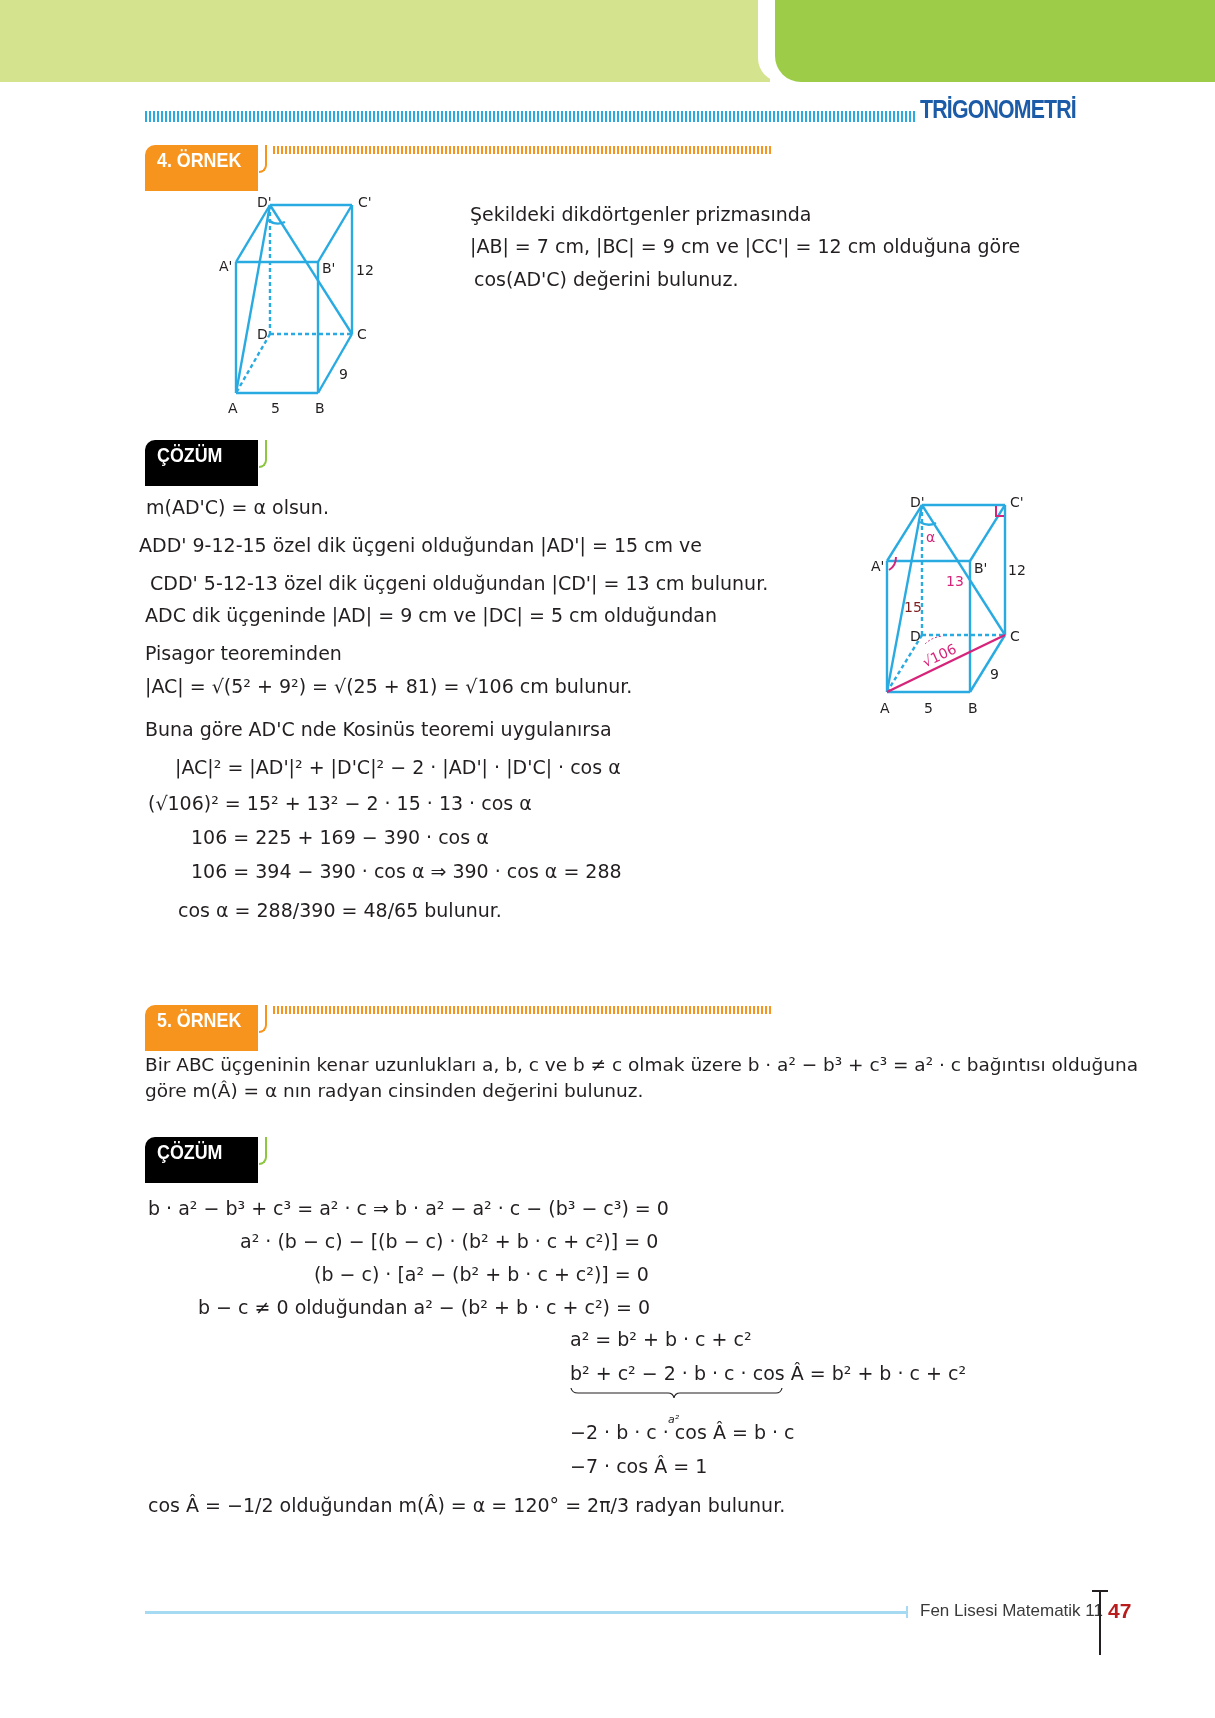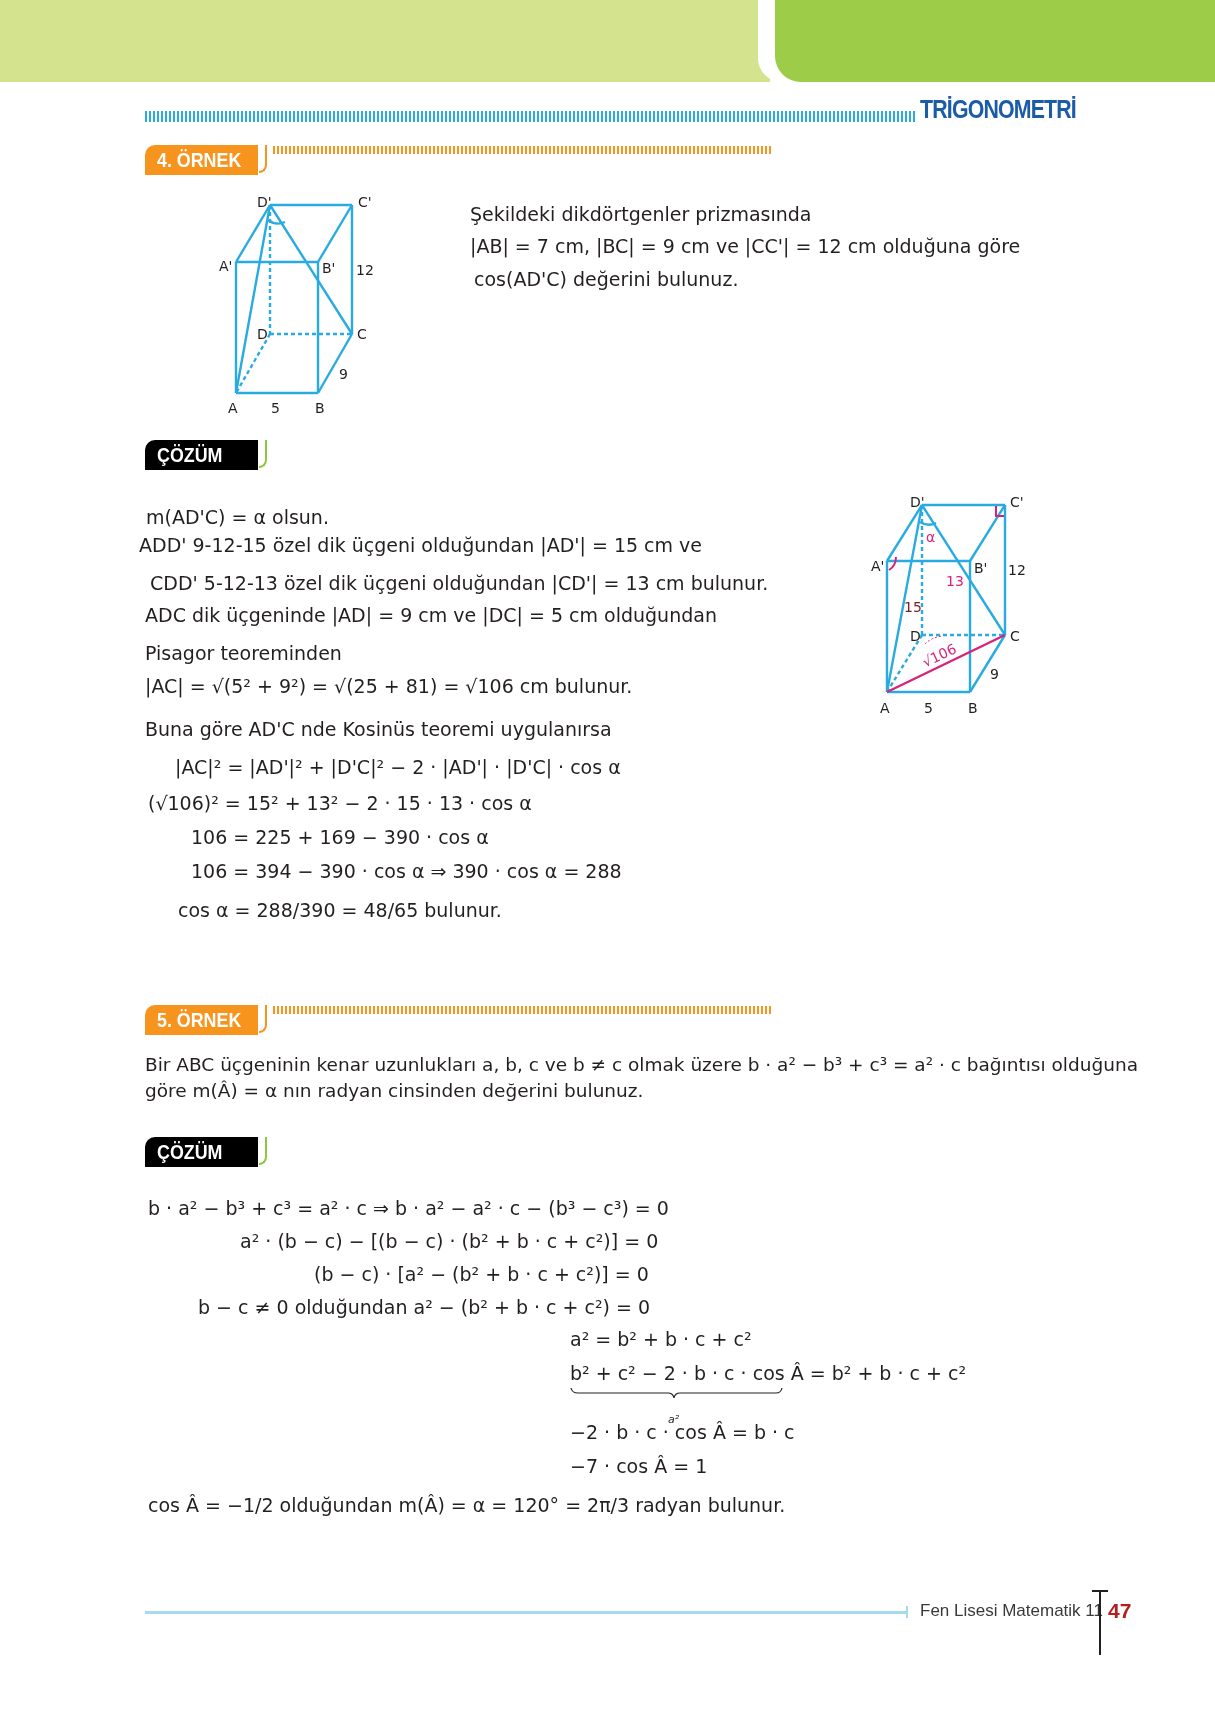--- a/index.html
+++ b/index.html
@@ -12,7 +12,7 @@
            background: repeating-linear-gradient(90deg, var(--c) 0 2px, transparent 2px 4px); }
   .chapter { position:absolute; left:920px; top:94px; font-family:"Liberation Sans", sans-serif; font-weight:bold;
              font-size:26px; color:#1c5ba8; letter-spacing:-1px; transform:scaleX(0.82); transform-origin:left top; }
-  .badge { position:absolute; left:145px; width:116px; height:30px; border-top-left-radius:10px;
+  .badge { position:absolute; left:145px; width:116px; height:46px; border-top-left-radius:10px;
            color:#fff; font-weight:bold; font-size:21px; line-height:30px; padding-left:12px; box-sizing:border-box;
            border-right:3px solid #fff; }
   .badge span { display:inline-block; transform:scaleX(0.85); transform-origin:left center; }

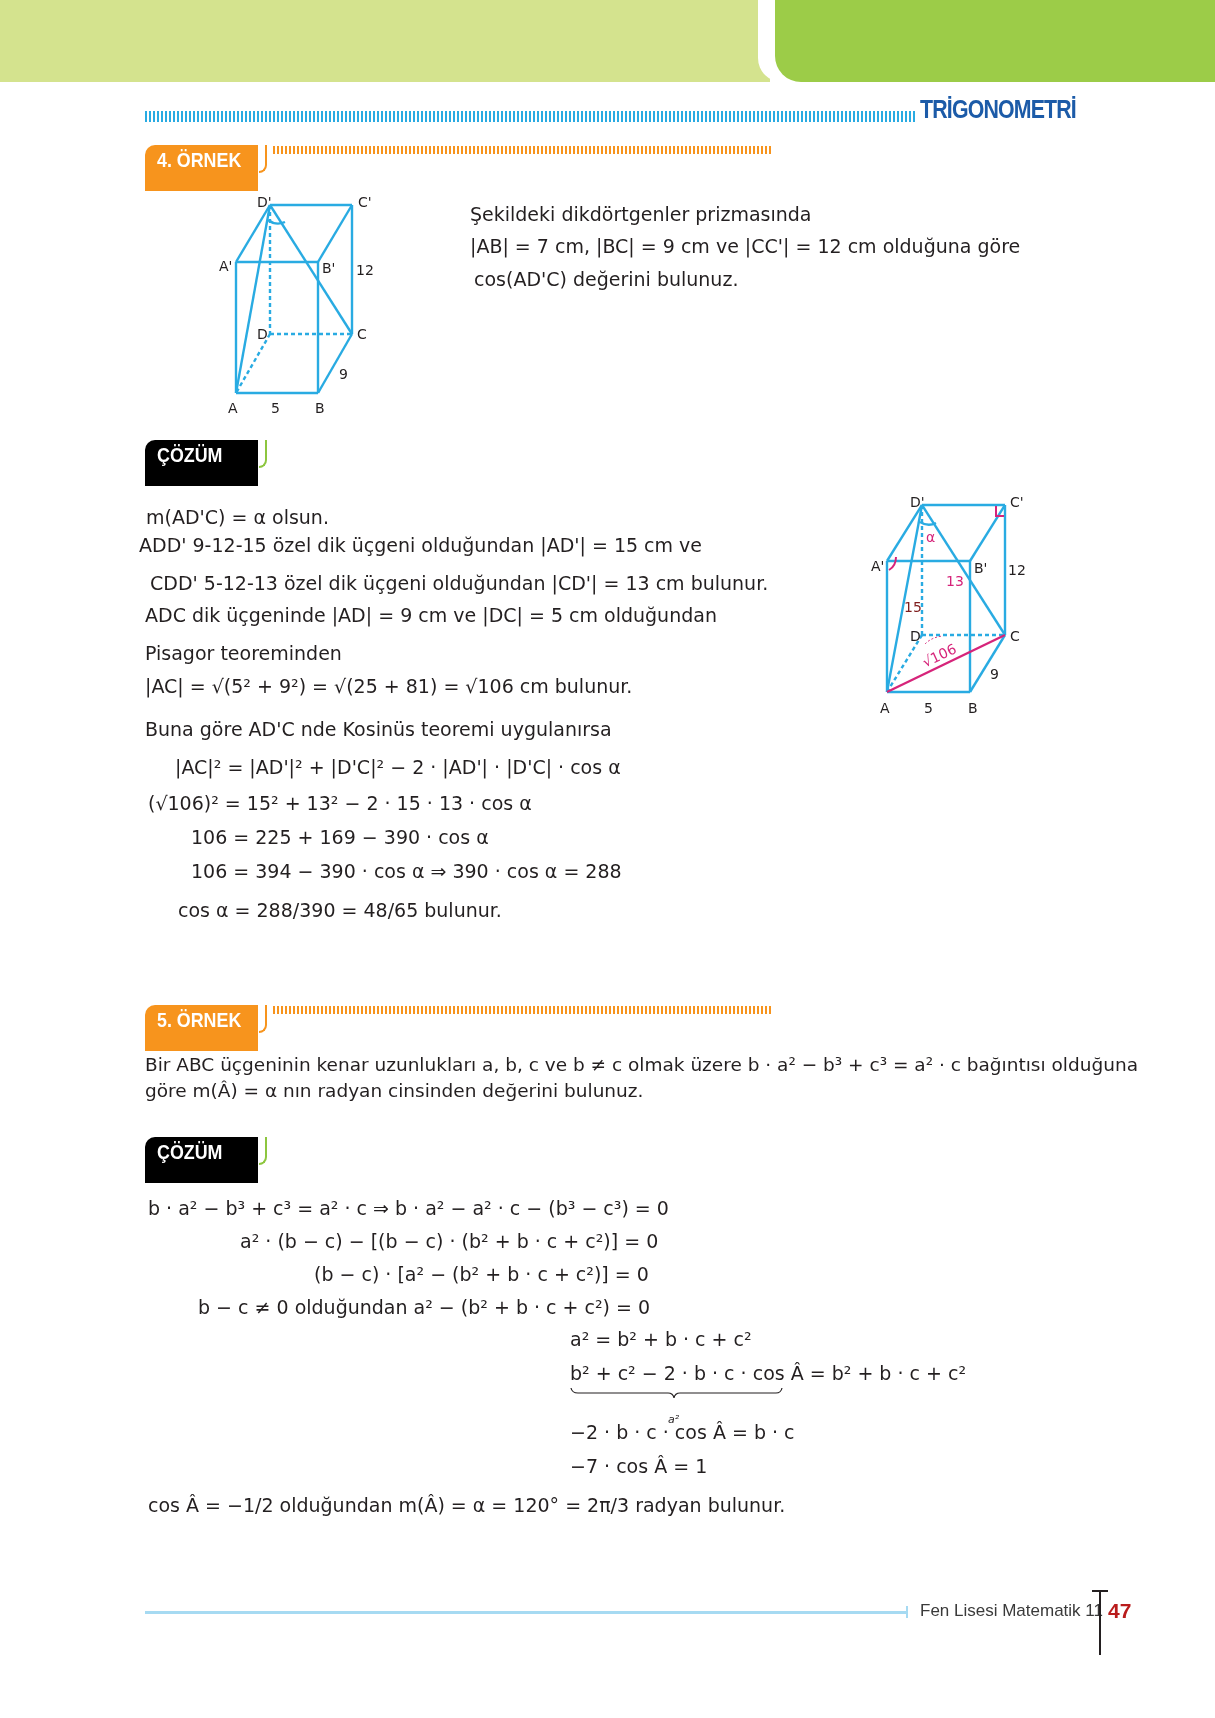--- a/index.html
+++ b/index.html
@@ -81,7 +81,7 @@
 
 <div class="badge green" style="top:440px;"><span>ÇÖZÜM</span></div>
 
-<div class="txt" style="left:146px;top:495px;margin-top:10px;">m(AD'C) = α olsun.</div>
+<div class="txt" style="left:146px;top:495px;">m(AD'C) = α olsun.</div>
 <div class="txt" style="left:139px;top:533px;">ADD' 9-12-15 özel dik üçgeni olduğundan |AD'| = 15 cm ve</div>
 <div class="txt" style="left:150px;top:571px;">CDD' 5-12-13 özel dik üçgeni olduğundan |CD'| = 13 cm bulunur.</div>
 <div class="txt" style="left:145px;top:603px;">ADC dik üçgeninde |AD| = 9 cm ve |DC| = 5 cm olduğundan</div>

